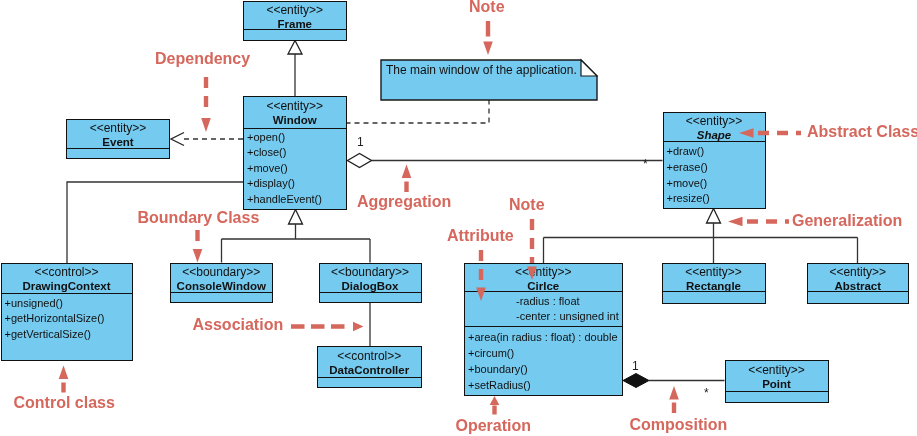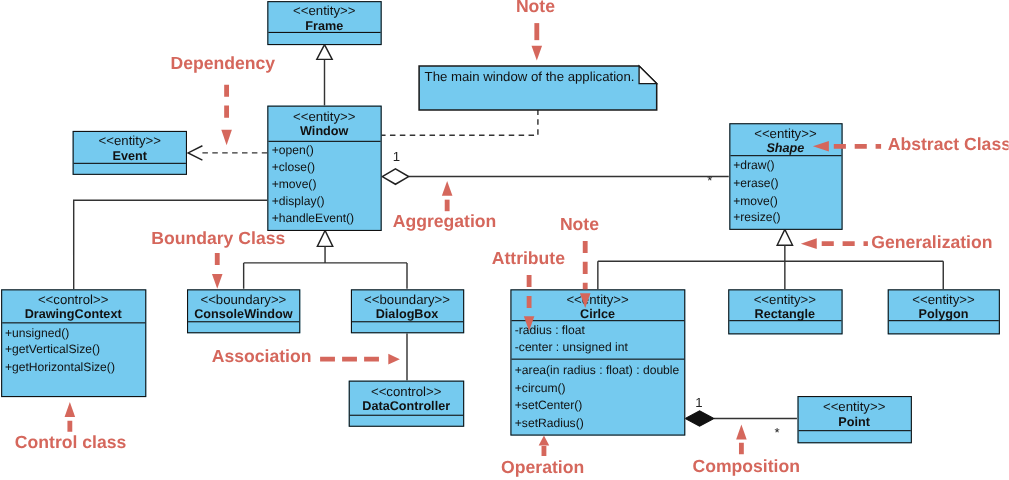--- a/index.html
+++ b/index.html
@@ -182,7 +182,7 @@
   <div class="uml-class" style="left:806.5px;top:263px;width:102.5px;height:40.5px;">
     <div class="uml-head" style="height:28px;">
       <div class="stereo">&lt;&lt;entity&gt;&gt;</div>
-      <div class="cname">Polygon</div>
+      <div class="cname">Abstract</div>
     </div>
     <div class="members"></div>
   </div>

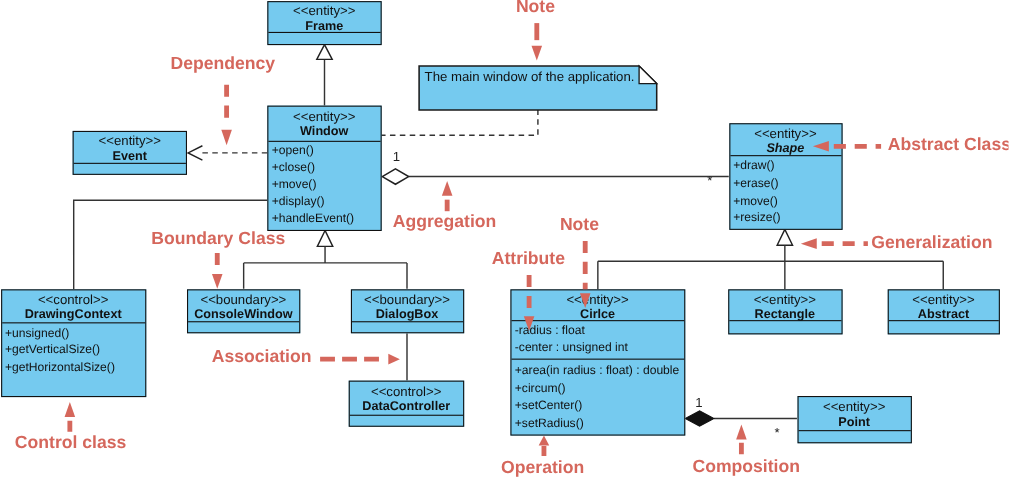--- a/index.html
+++ b/index.html
@@ -159,7 +159,7 @@
       <div class="stereo">&lt;&lt;entity&gt;&gt;</div>
       <div class="cname">Cirlce</div>
     </div>
-    <div class="members tight" style="flex:0 0 34px;padding-top:2px;--lh:15.5px;">
+    <div class="members tight" style="flex:0 0 34px;padding-top:2px;margin-left:48px;--lh:15.5px;">
         <div class="member">-radius : float</div>
         <div class="member">-center : unsigned int</div>
       </div>

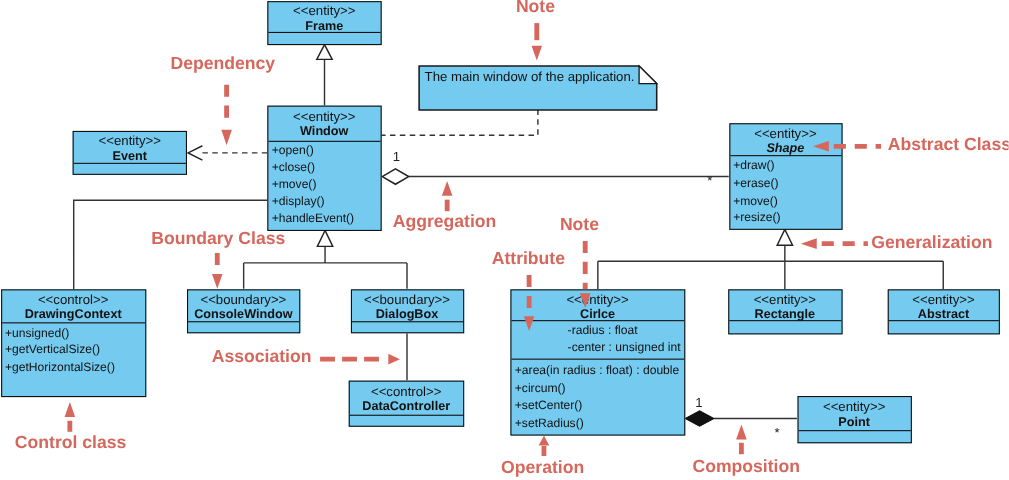--- a/index.html
+++ b/index.html
@@ -125,8 +125,8 @@
     </div>
     <div class="members" style="padding-top:2px;--lh:15.8px;">
         <div class="member">+unsigned()</div>
+        <div class="member">+getHorizontalSize()</div>
         <div class="member">+getVerticalSize()</div>
-        <div class="member">+getHorizontalSize()</div>
       </div>
   </div>
 

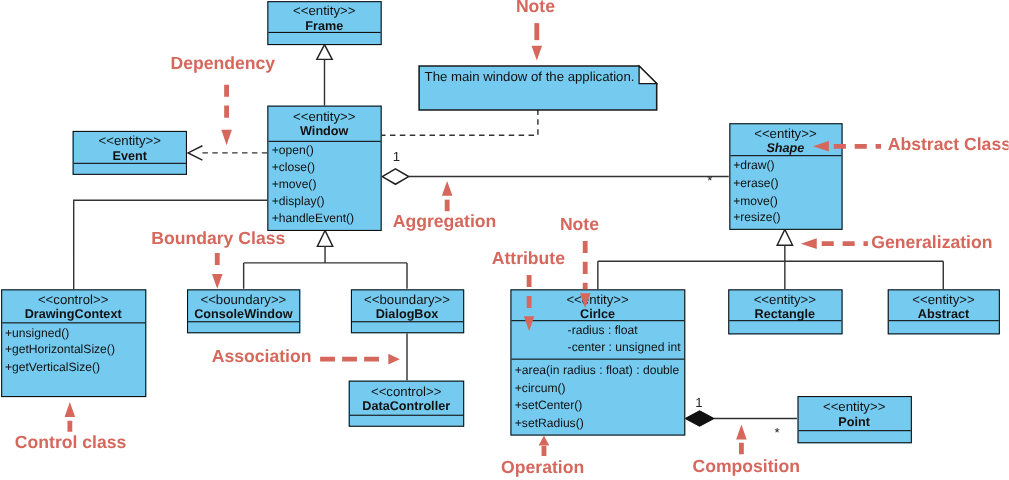--- a/index.html
+++ b/index.html
@@ -166,7 +166,7 @@
     <div class="members tight" style="padding-top:2.5px;--lh:16px;">
         <div class="member">+area(in radius : float) : double</div>
         <div class="member">+circum()</div>
-        <div class="member">+setCenter()</div>
+        <div class="member">+boundary()</div>
         <div class="member">+setRadius()</div>
       </div>
   </div>

